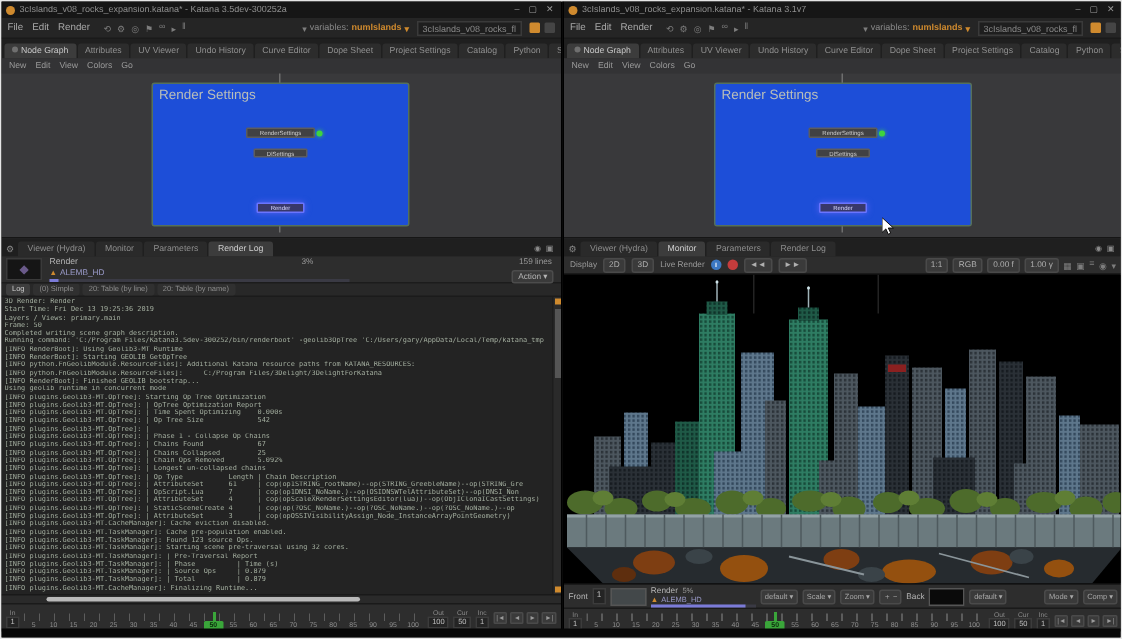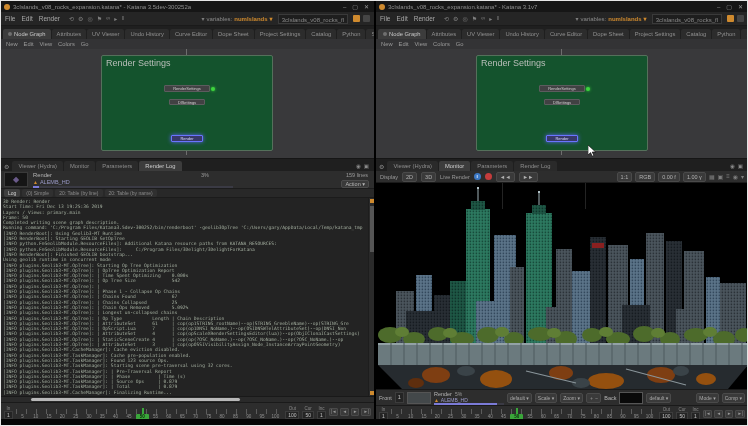--- a/index.html
+++ b/index.html
@@ -42,7 +42,7 @@
   .nodegraph{height:120px;background:#39393b;position:relative;border-bottom:1px solid #161616;}
   .ng-menu{height:10px;display:flex;gap:6px;align-items:center;padding:0 5px;background:#333335;}
   .ng-menu span{font-size:5.8px;color:#9a9a9a;}
-  .group-box{position:absolute;left:100px;top:16px;width:172px;height:96px;background:#14532d;
+  .group-box{position:absolute;left:100px;top:16px;width:172px;height:96px;background:#1d4ed8;
              border:1px solid #55705b;border-radius:2px;}
   .group-title{font-size:9px;color:#b9beb9;padding:2px 4px;}
   .wire{position:absolute;width:1px;background:#6e6e6e;}

